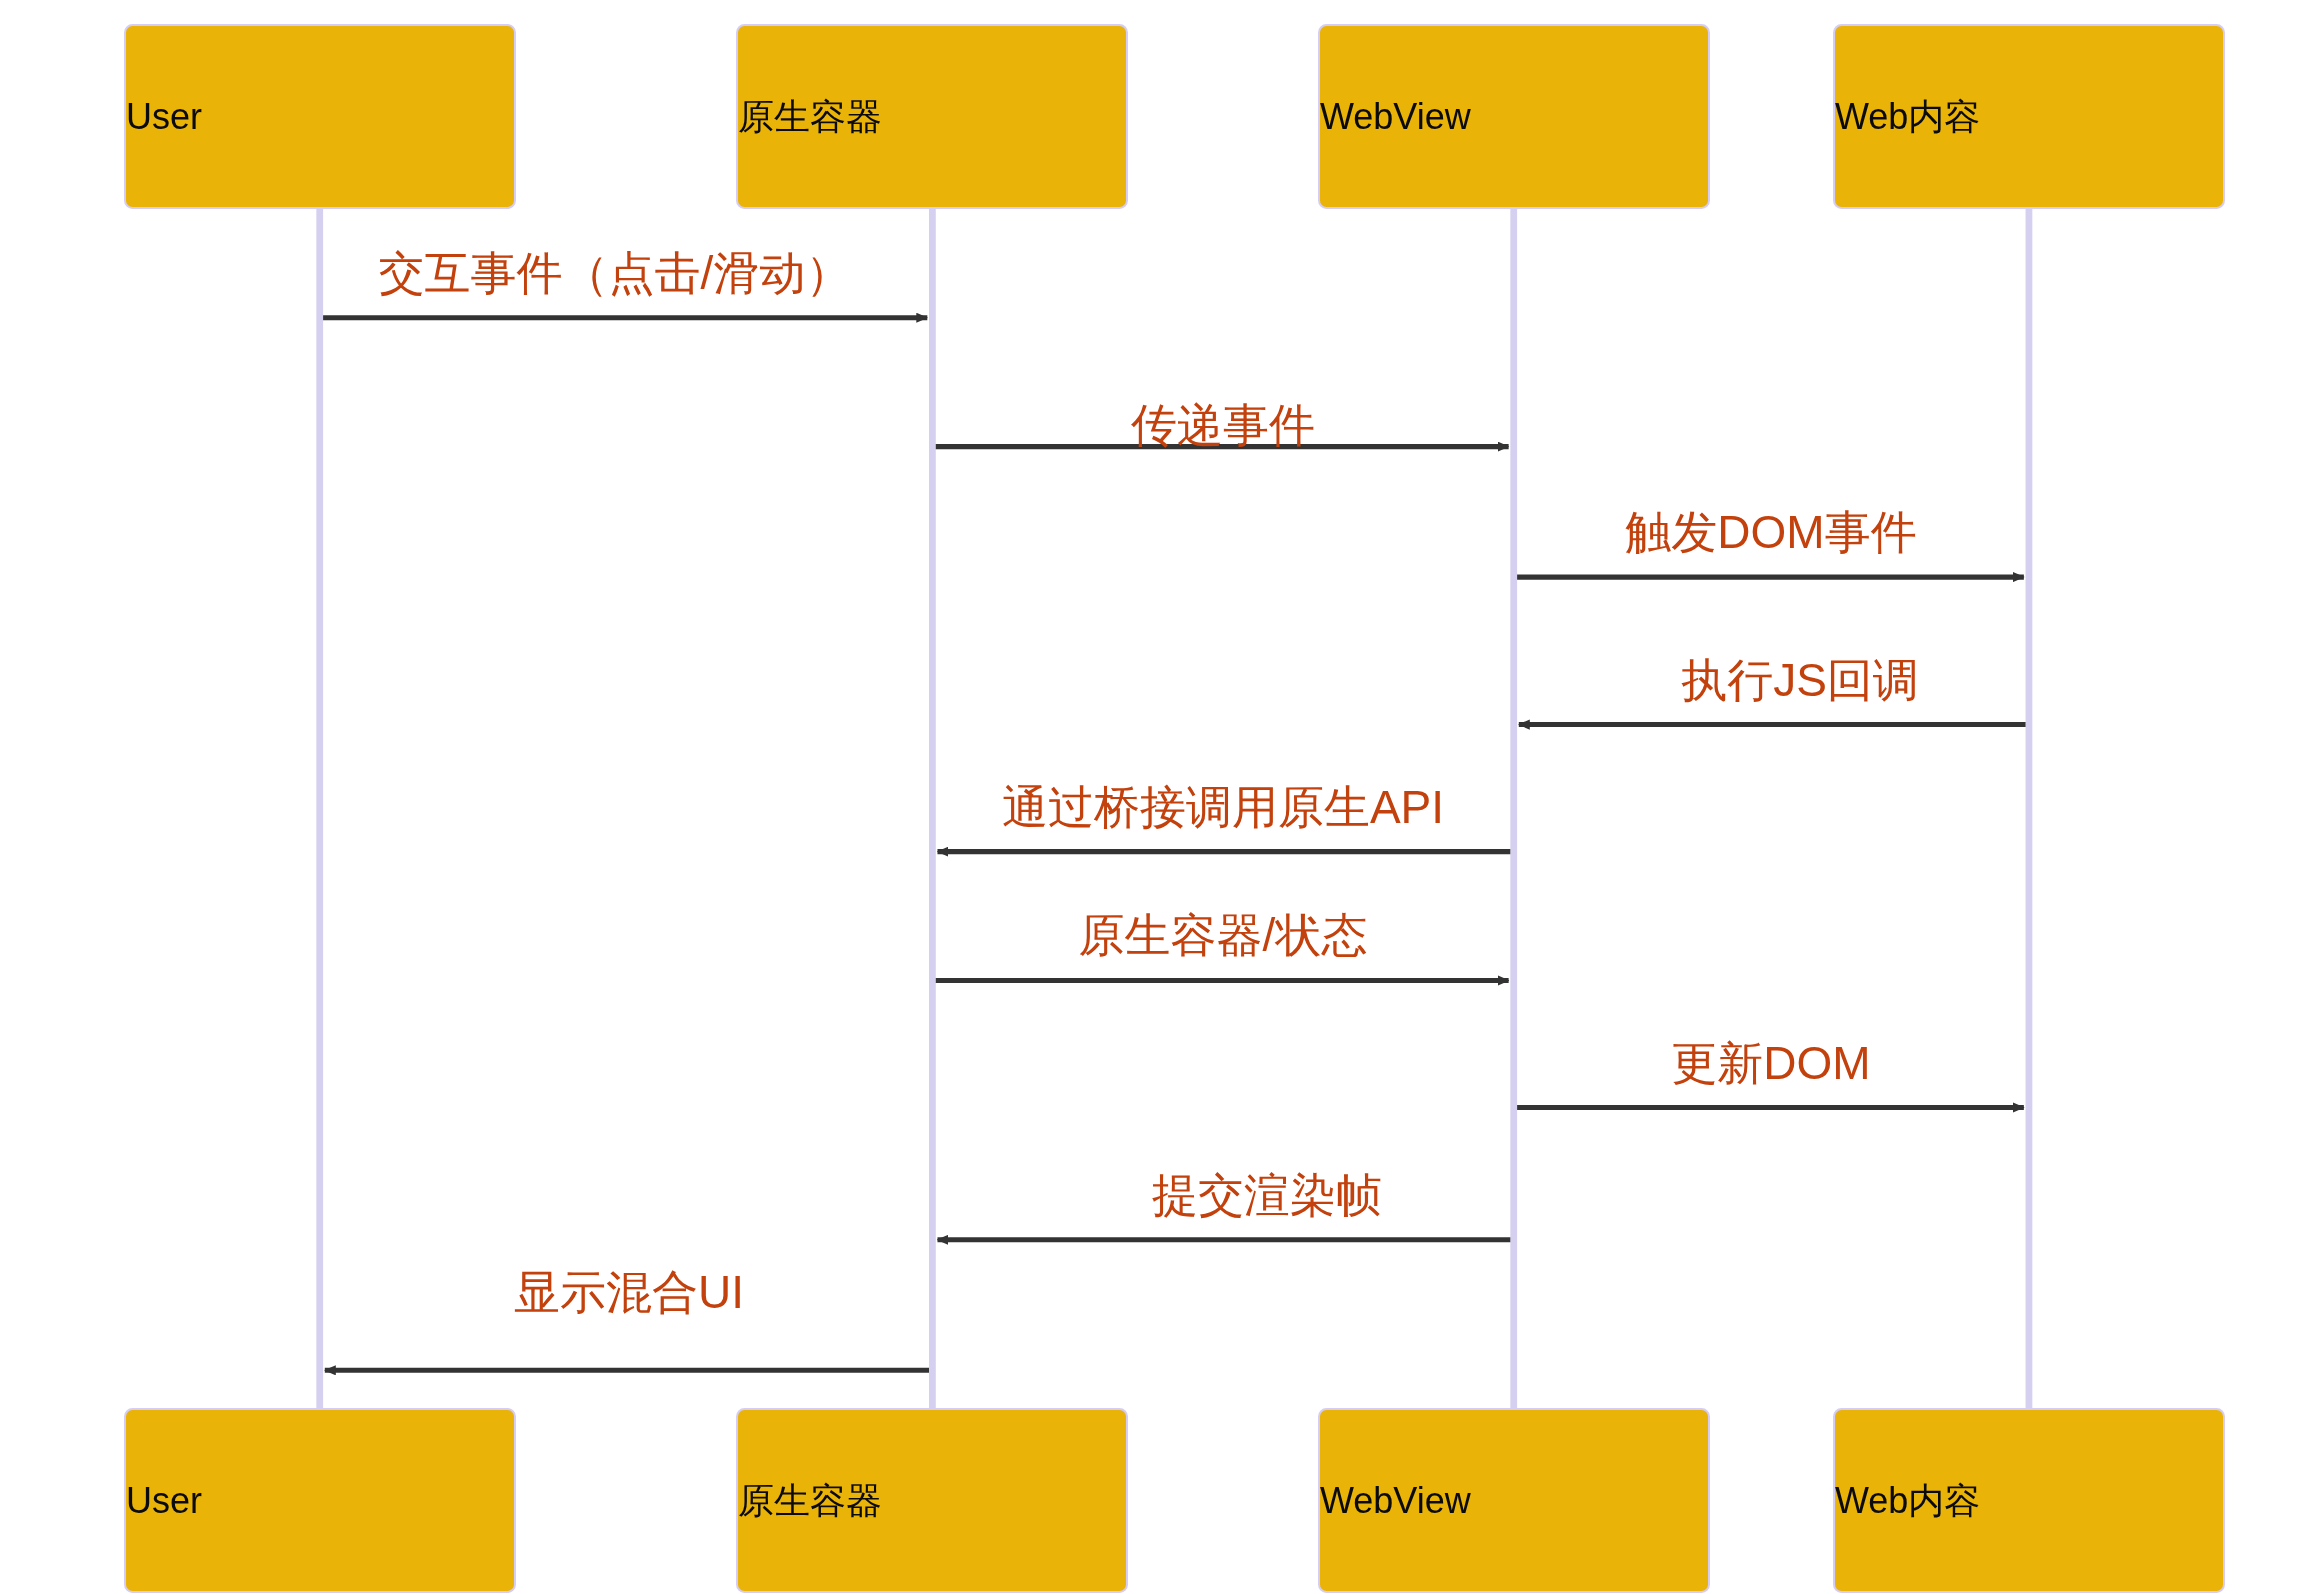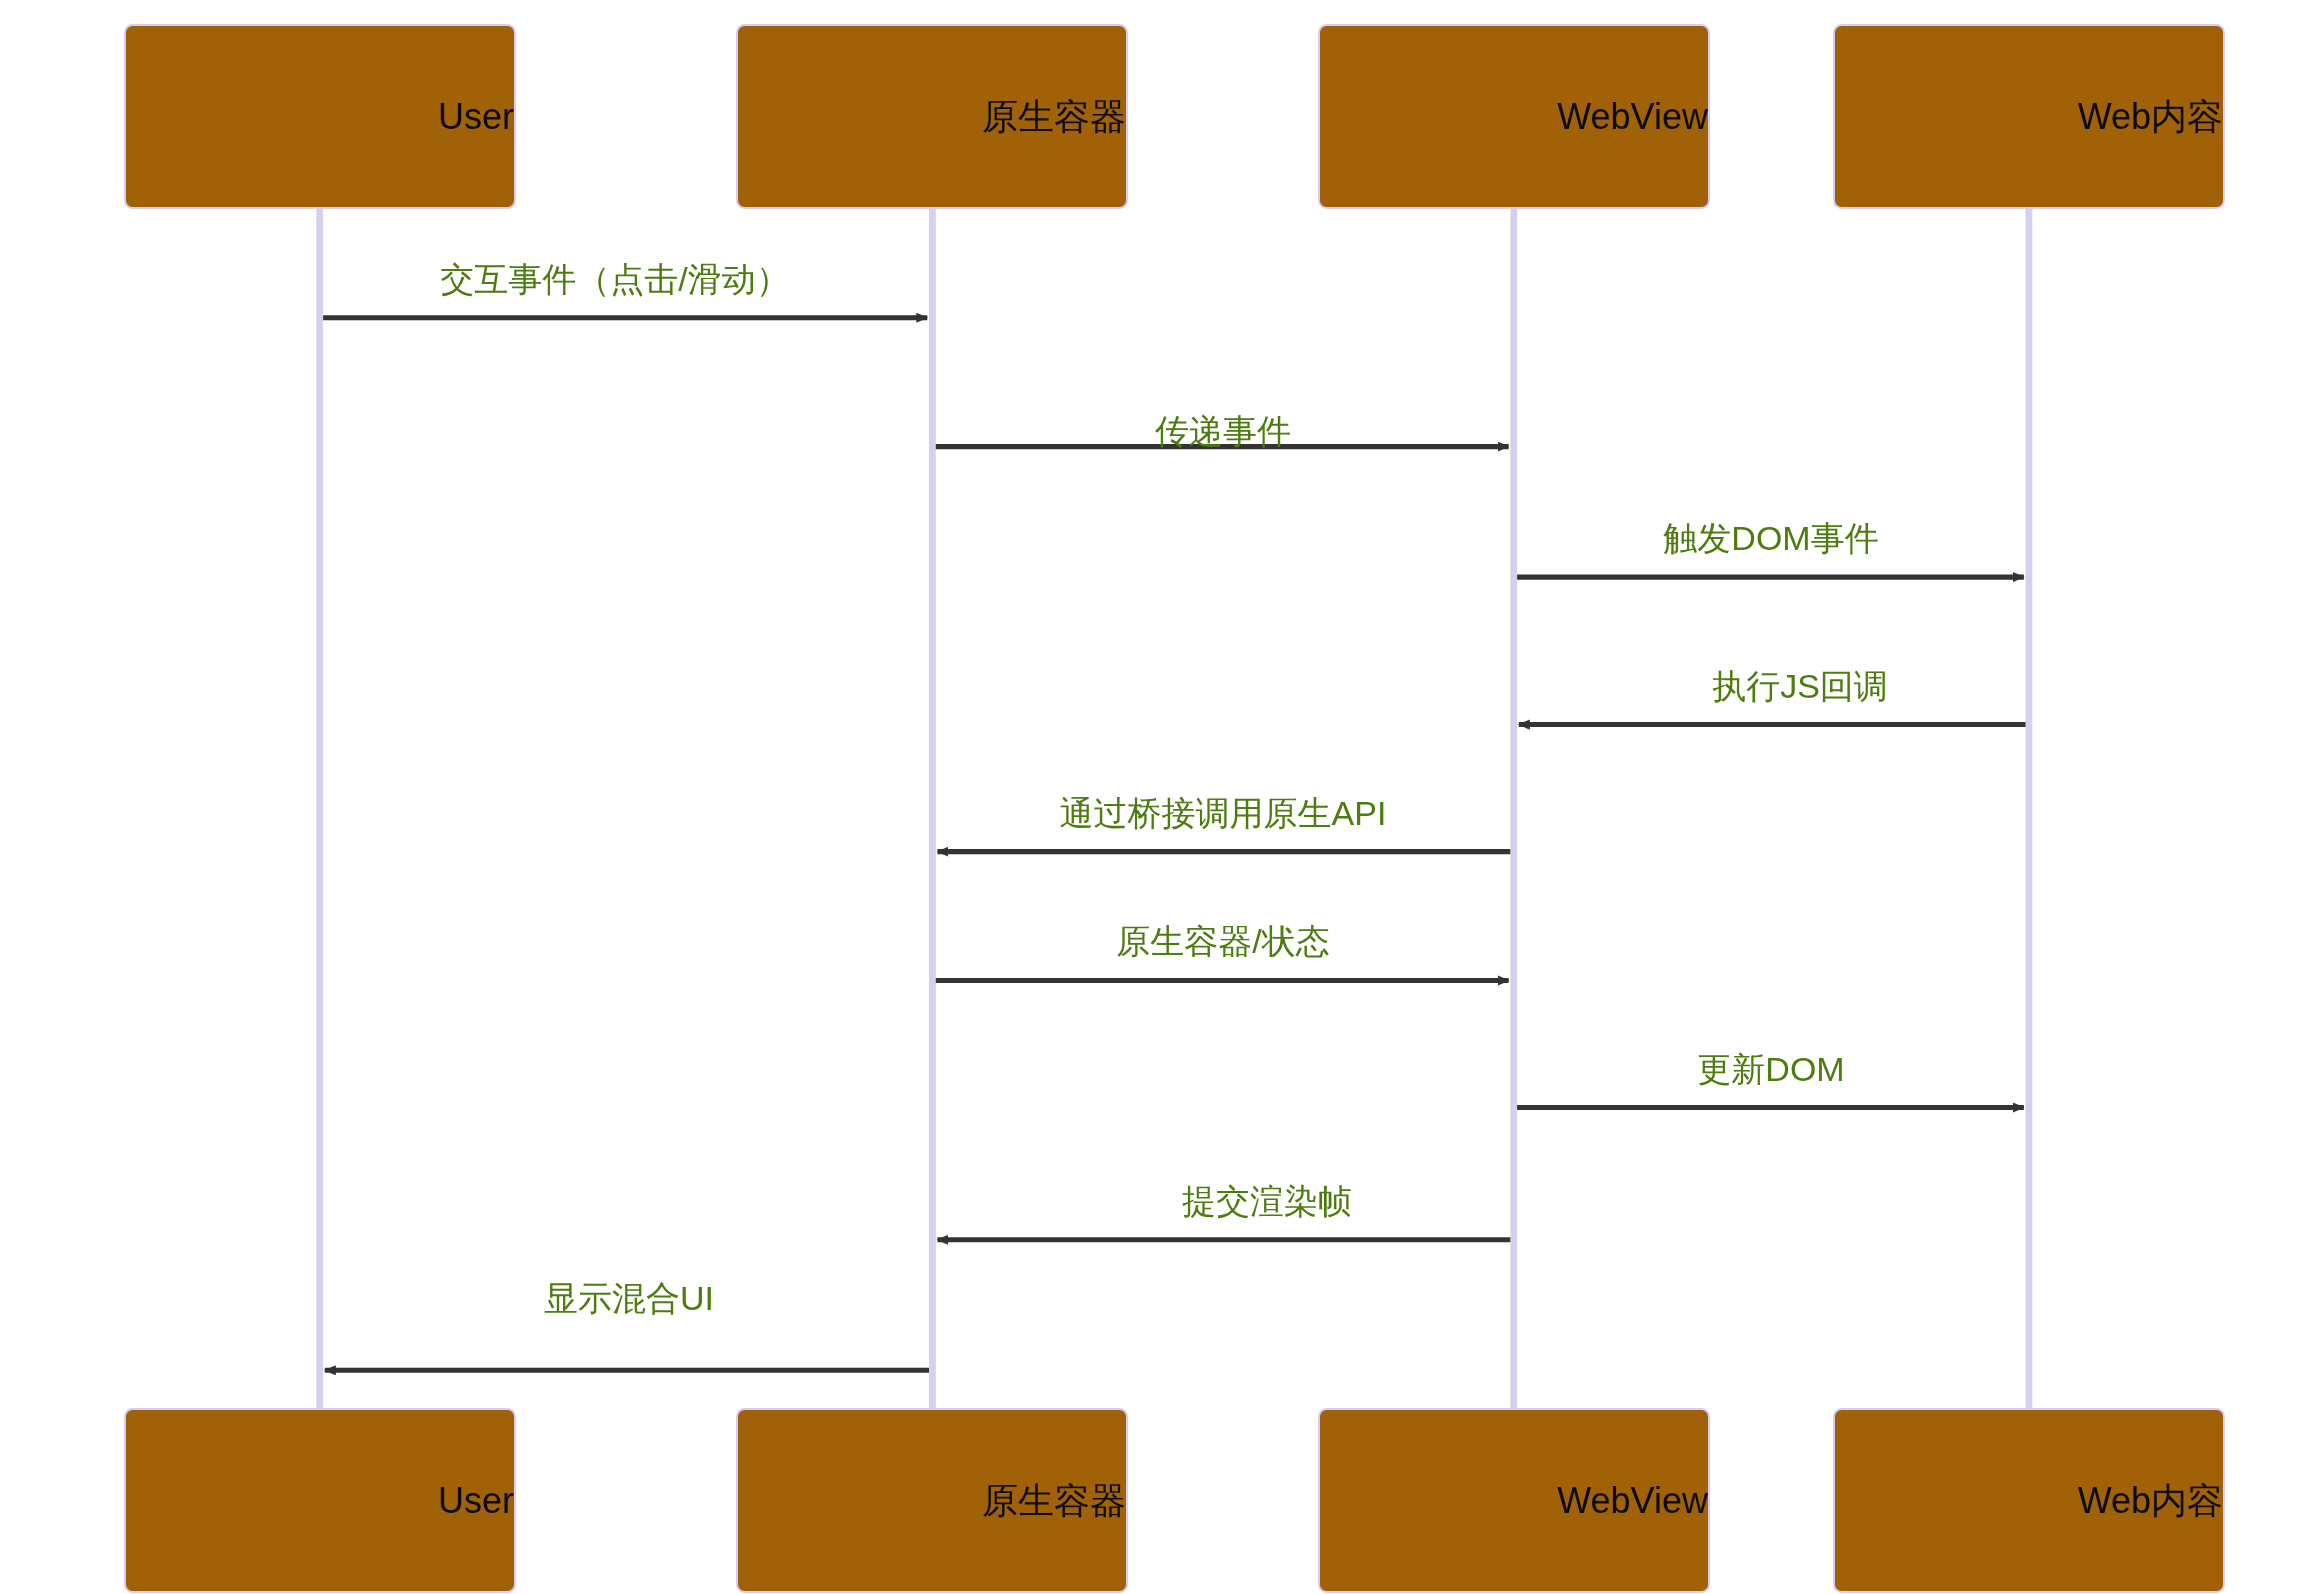--- a/index.html
+++ b/index.html
@@ -28,12 +28,12 @@
   .participant-box {
     position: absolute;
     box-sizing: border-box;
-    background: #a16207;
+    background: #eab308;
     border: 2.5px solid #d5cdf5;
     border-radius: 8.5px;
     display: flex;
     align-items: center;
-    justify-content: flex-end;
+    justify-content: flex-start;
   }
   .participant-label {
     font-size: 36px;

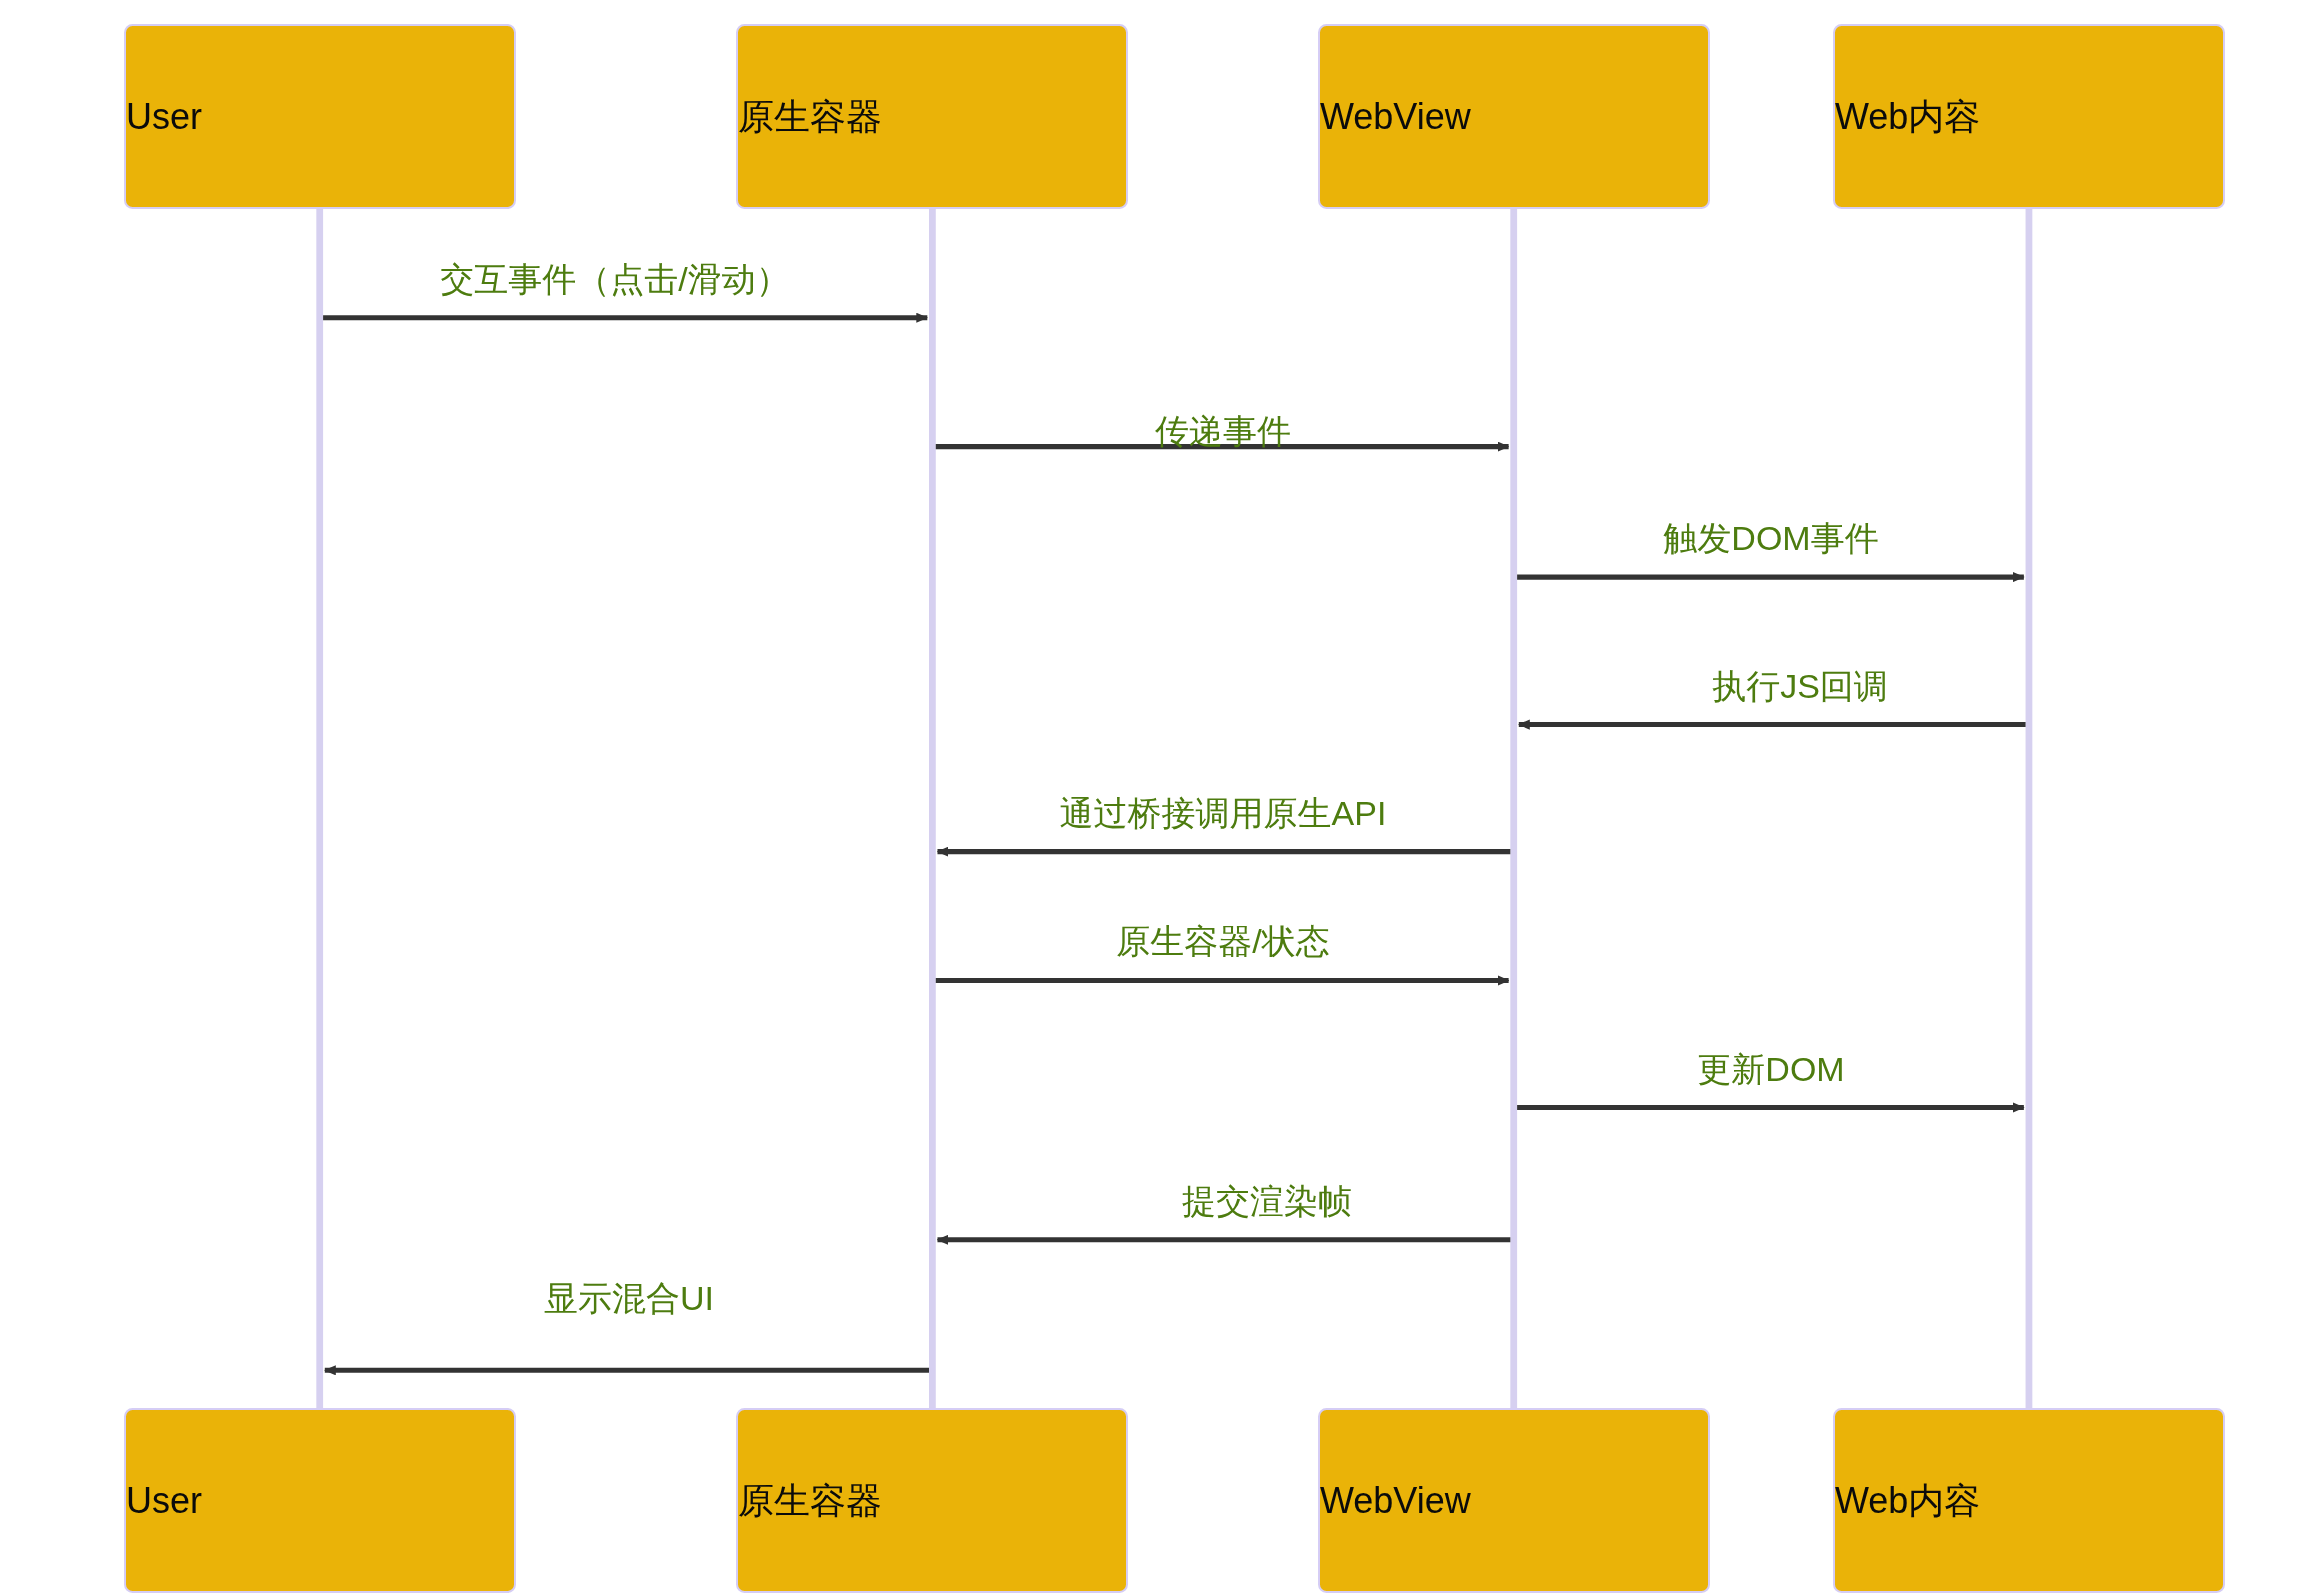--- a/index.html
+++ b/index.html
@@ -44,8 +44,8 @@
   }
   .msg-label {
     position: absolute;
-    font-size: 34px;
-    color: #4d7c0f;
+    font-size: 46px;
+    color: #c2410c;
     line-height: 1;
     white-space: nowrap;
     transform: translate(-50%, -100%);

